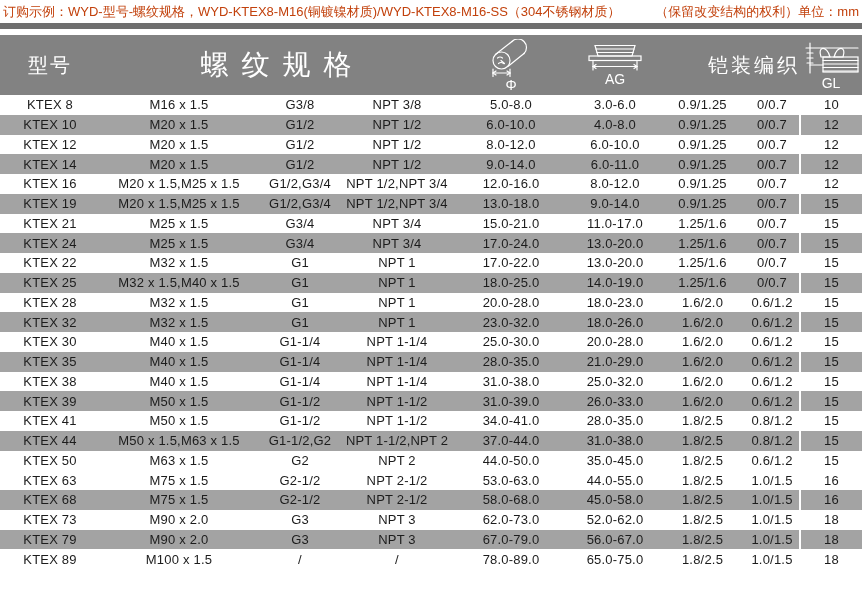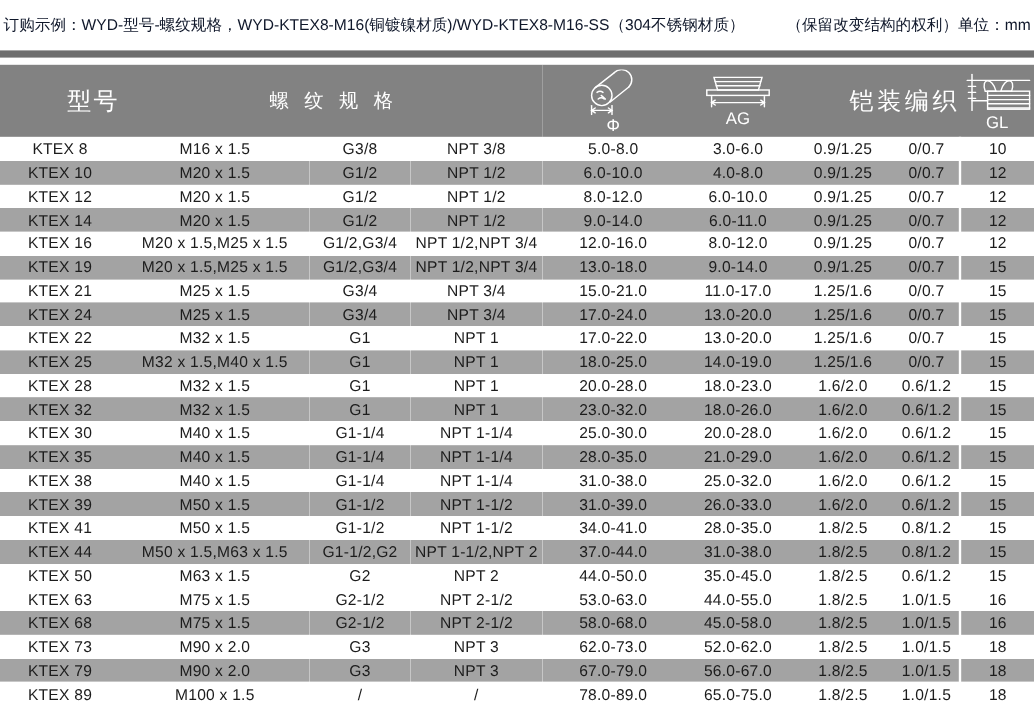--- a/index.html
+++ b/index.html
@@ -5,8 +5,8 @@
   * { margin:0; padding:0; box-sizing:border-box; }
   html,body { width:862px; height:594px; background:#fff; overflow:hidden;
     font-family:"Liberation Sans","DejaVu Sans",sans-serif; }
-  .top-note { height:42px; display:flex; justify-content:space-between; align-items:center;
-    font-size:13px; color:#0f172a; padding:0 3px; white-space:nowrap; }
+  .top-note { height:23px; display:flex; justify-content:space-between; align-items:center;
+    font-size:13px; color:#c2410c; padding:0 3px; white-space:nowrap; }
   .divider-bar { height:6px; background:#6f6f6f; margin-bottom:6px; }
   table.spec-table { width:862px; border-collapse:collapse; table-layout:fixed; }
   thead tr.head-row { background:#828282; height:60px; }

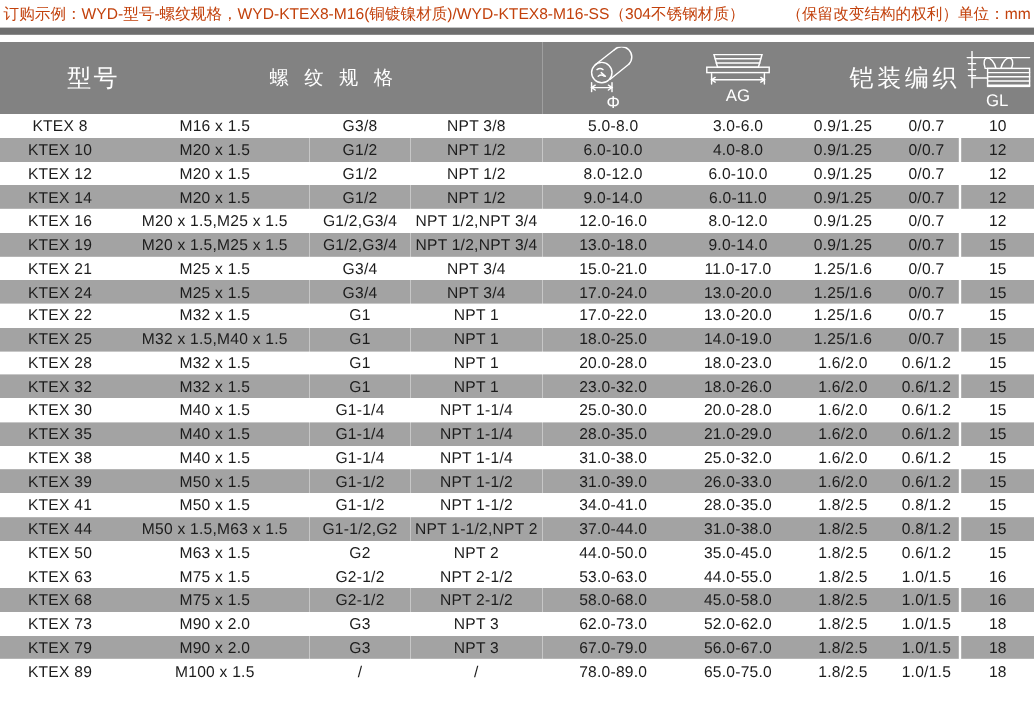--- a/index.html
+++ b/index.html
@@ -11,7 +11,7 @@
   table.spec-table { width:862px; border-collapse:collapse; table-layout:fixed; }
   thead tr.head-row { background:#828282; height:60px; }
   th { color:#fff; font-weight:normal; vertical-align:middle; padding:0; }
-  .h-model { text-align:right; padding-left:0; font-size:20px; letter-spacing:2px; }
+  .h-model { text-align:center; padding-left:0; font-size:20px; letter-spacing:2px; }
   .h-thread { font-size:16px; letter-spacing:13px; text-indent:13px; }
   .h-armor { text-align:right; font-size:20px; letter-spacing:3px; text-indent:3px; }
   .h-icon { text-align:center; }

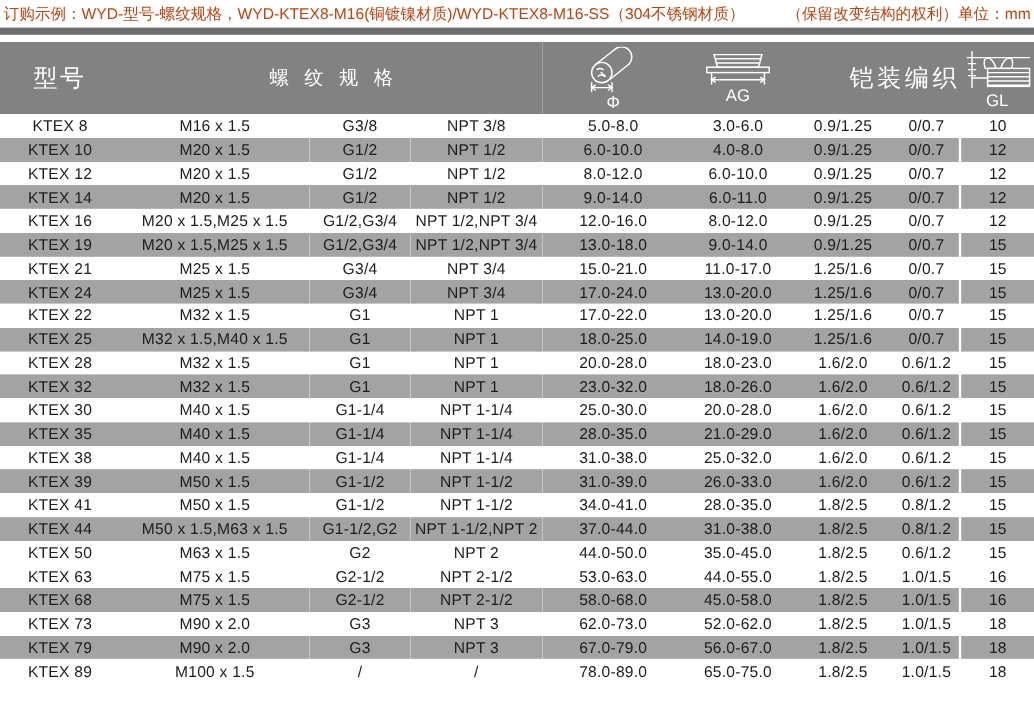--- a/index.html
+++ b/index.html
@@ -12,7 +12,7 @@
   thead tr.head-row { background:#828282; height:60px; }
   th { color:#fff; font-weight:normal; vertical-align:middle; padding:0; }
   .h-model { text-align:center; padding-left:0; font-size:20px; letter-spacing:2px; }
-  .h-thread { font-size:16px; letter-spacing:13px; text-indent:13px; }
+  .h-thread { font-size:28px; letter-spacing:13px; text-indent:13px; }
   .h-armor { text-align:right; font-size:20px; letter-spacing:3px; text-indent:3px; }
   .h-icon { text-align:center; }
   .h-icon svg { display:block; margin:0 auto; }

